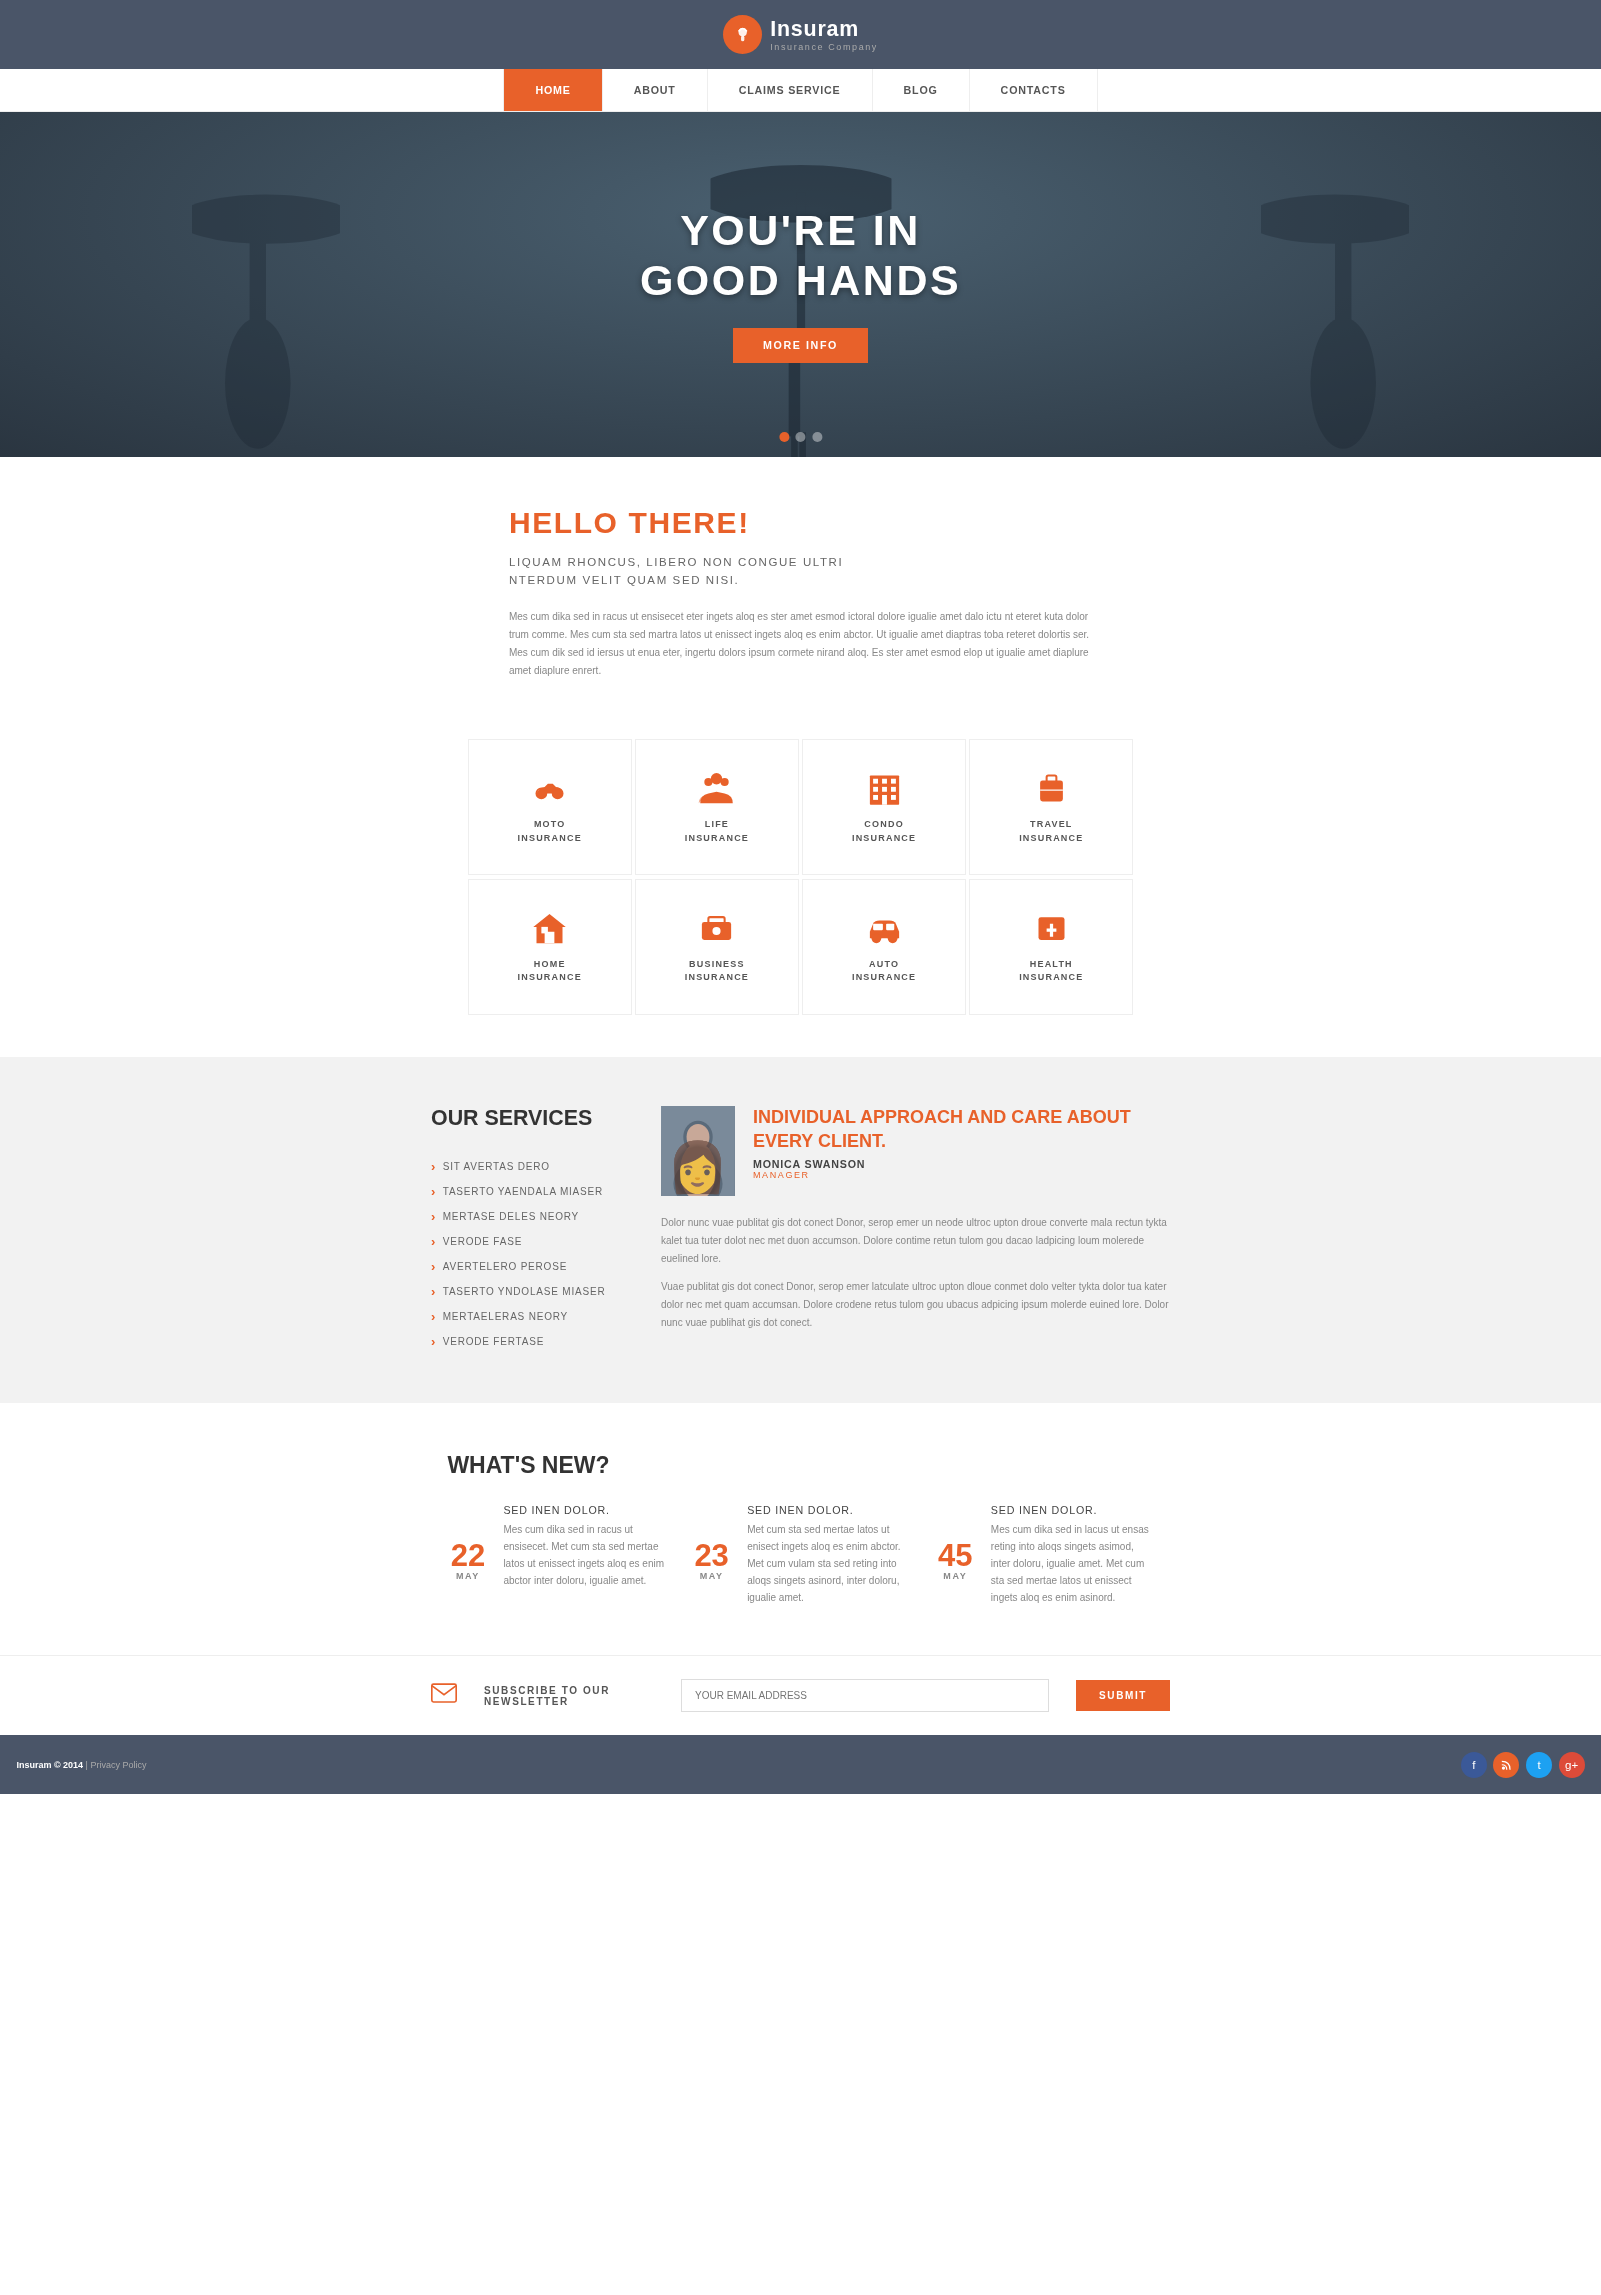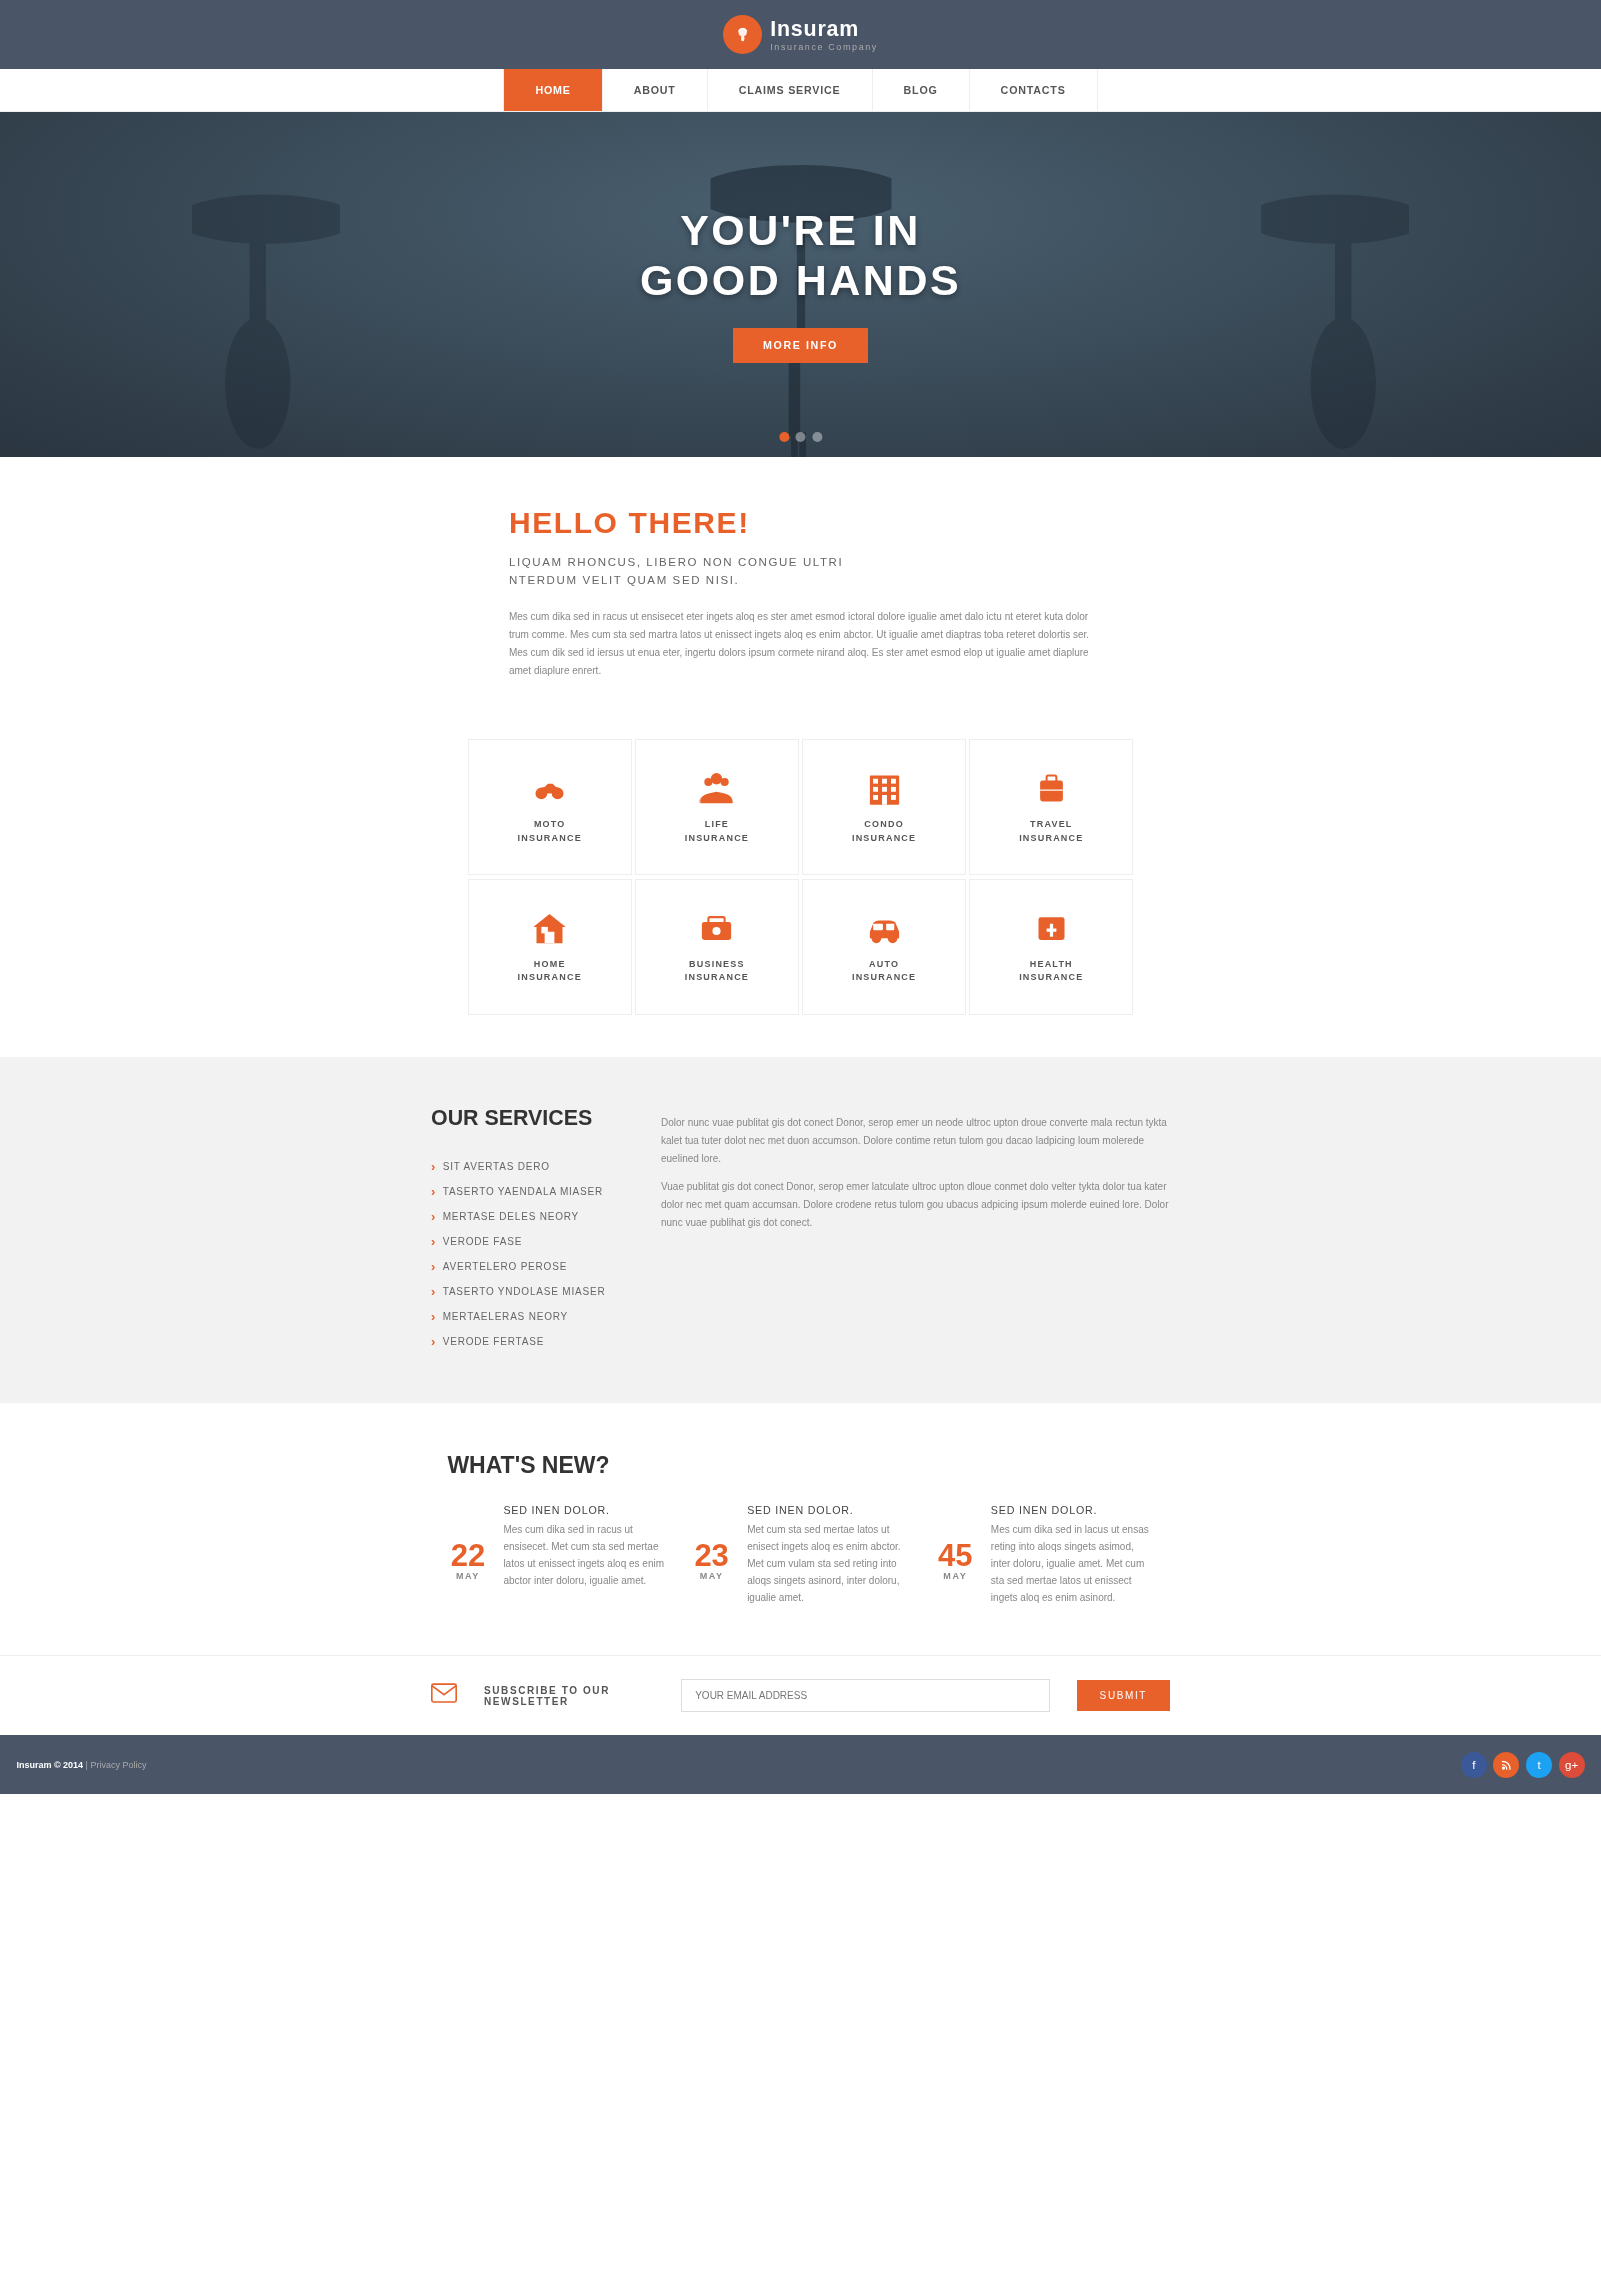--- a/index.html
+++ b/index.html
@@ -610,6 +610,22 @@
       </ul>
     </div>
     <div class="services-right">
+      <div class="testimonial-top">
+        <div class="testimonial-photo">
+          <svg width="74" height="90" viewBox="0 0 90 110" style="display:block;">
+            <rect width="90" height="110" fill="#7a8a9a"></rect>
+            <ellipse cx="45" cy="38" rx="18" ry="20" fill="#5a6a7a"></ellipse>
+            <ellipse cx="45" cy="95" rx="30" ry="28" fill="#5a6a7a"></ellipse>
+            <ellipse cx="45" cy="38" rx="14" ry="16" fill="#c8a898"></ellipse>
+            <ellipse cx="45" cy="80" rx="22" ry="35" fill="#c8a898"></ellipse>
+          </svg>
+        </div>
+        <div>
+          <div class="testimonial-heading">INDIVIDUAL APPROACH AND CARE ABOUT EVERY CLIENT.</div>
+          <div class="testimonial-name">MONICA SWANSON</div>
+          <div class="testimonial-role">MANAGER</div>
+        </div>
+      </div>
       <p class="testimonial-text">Dolor nunc vuae publitat gis dot conect Donor, serop emer un neode ultroc upton droue converte mala rectun tykta kalet tua tuter dolot nec met duon accumson. Dolore contime retun tulom gou dacao ladpicing loum molerede euelined lore.</p>
       <p class="testimonial-text" style="margin-top:10px;">Vuae publitat gis dot conect Donor, serop emer latculate ultroc upton dloue conmet dolo velter tykta dolor tua kater dolor nec met quam accumsan. Dolore crodene retus tulom gou ubacus adpicing ipsum molerde euined lore. Dolor nunc vuae publihat gis dot conect.</p>
     </div>

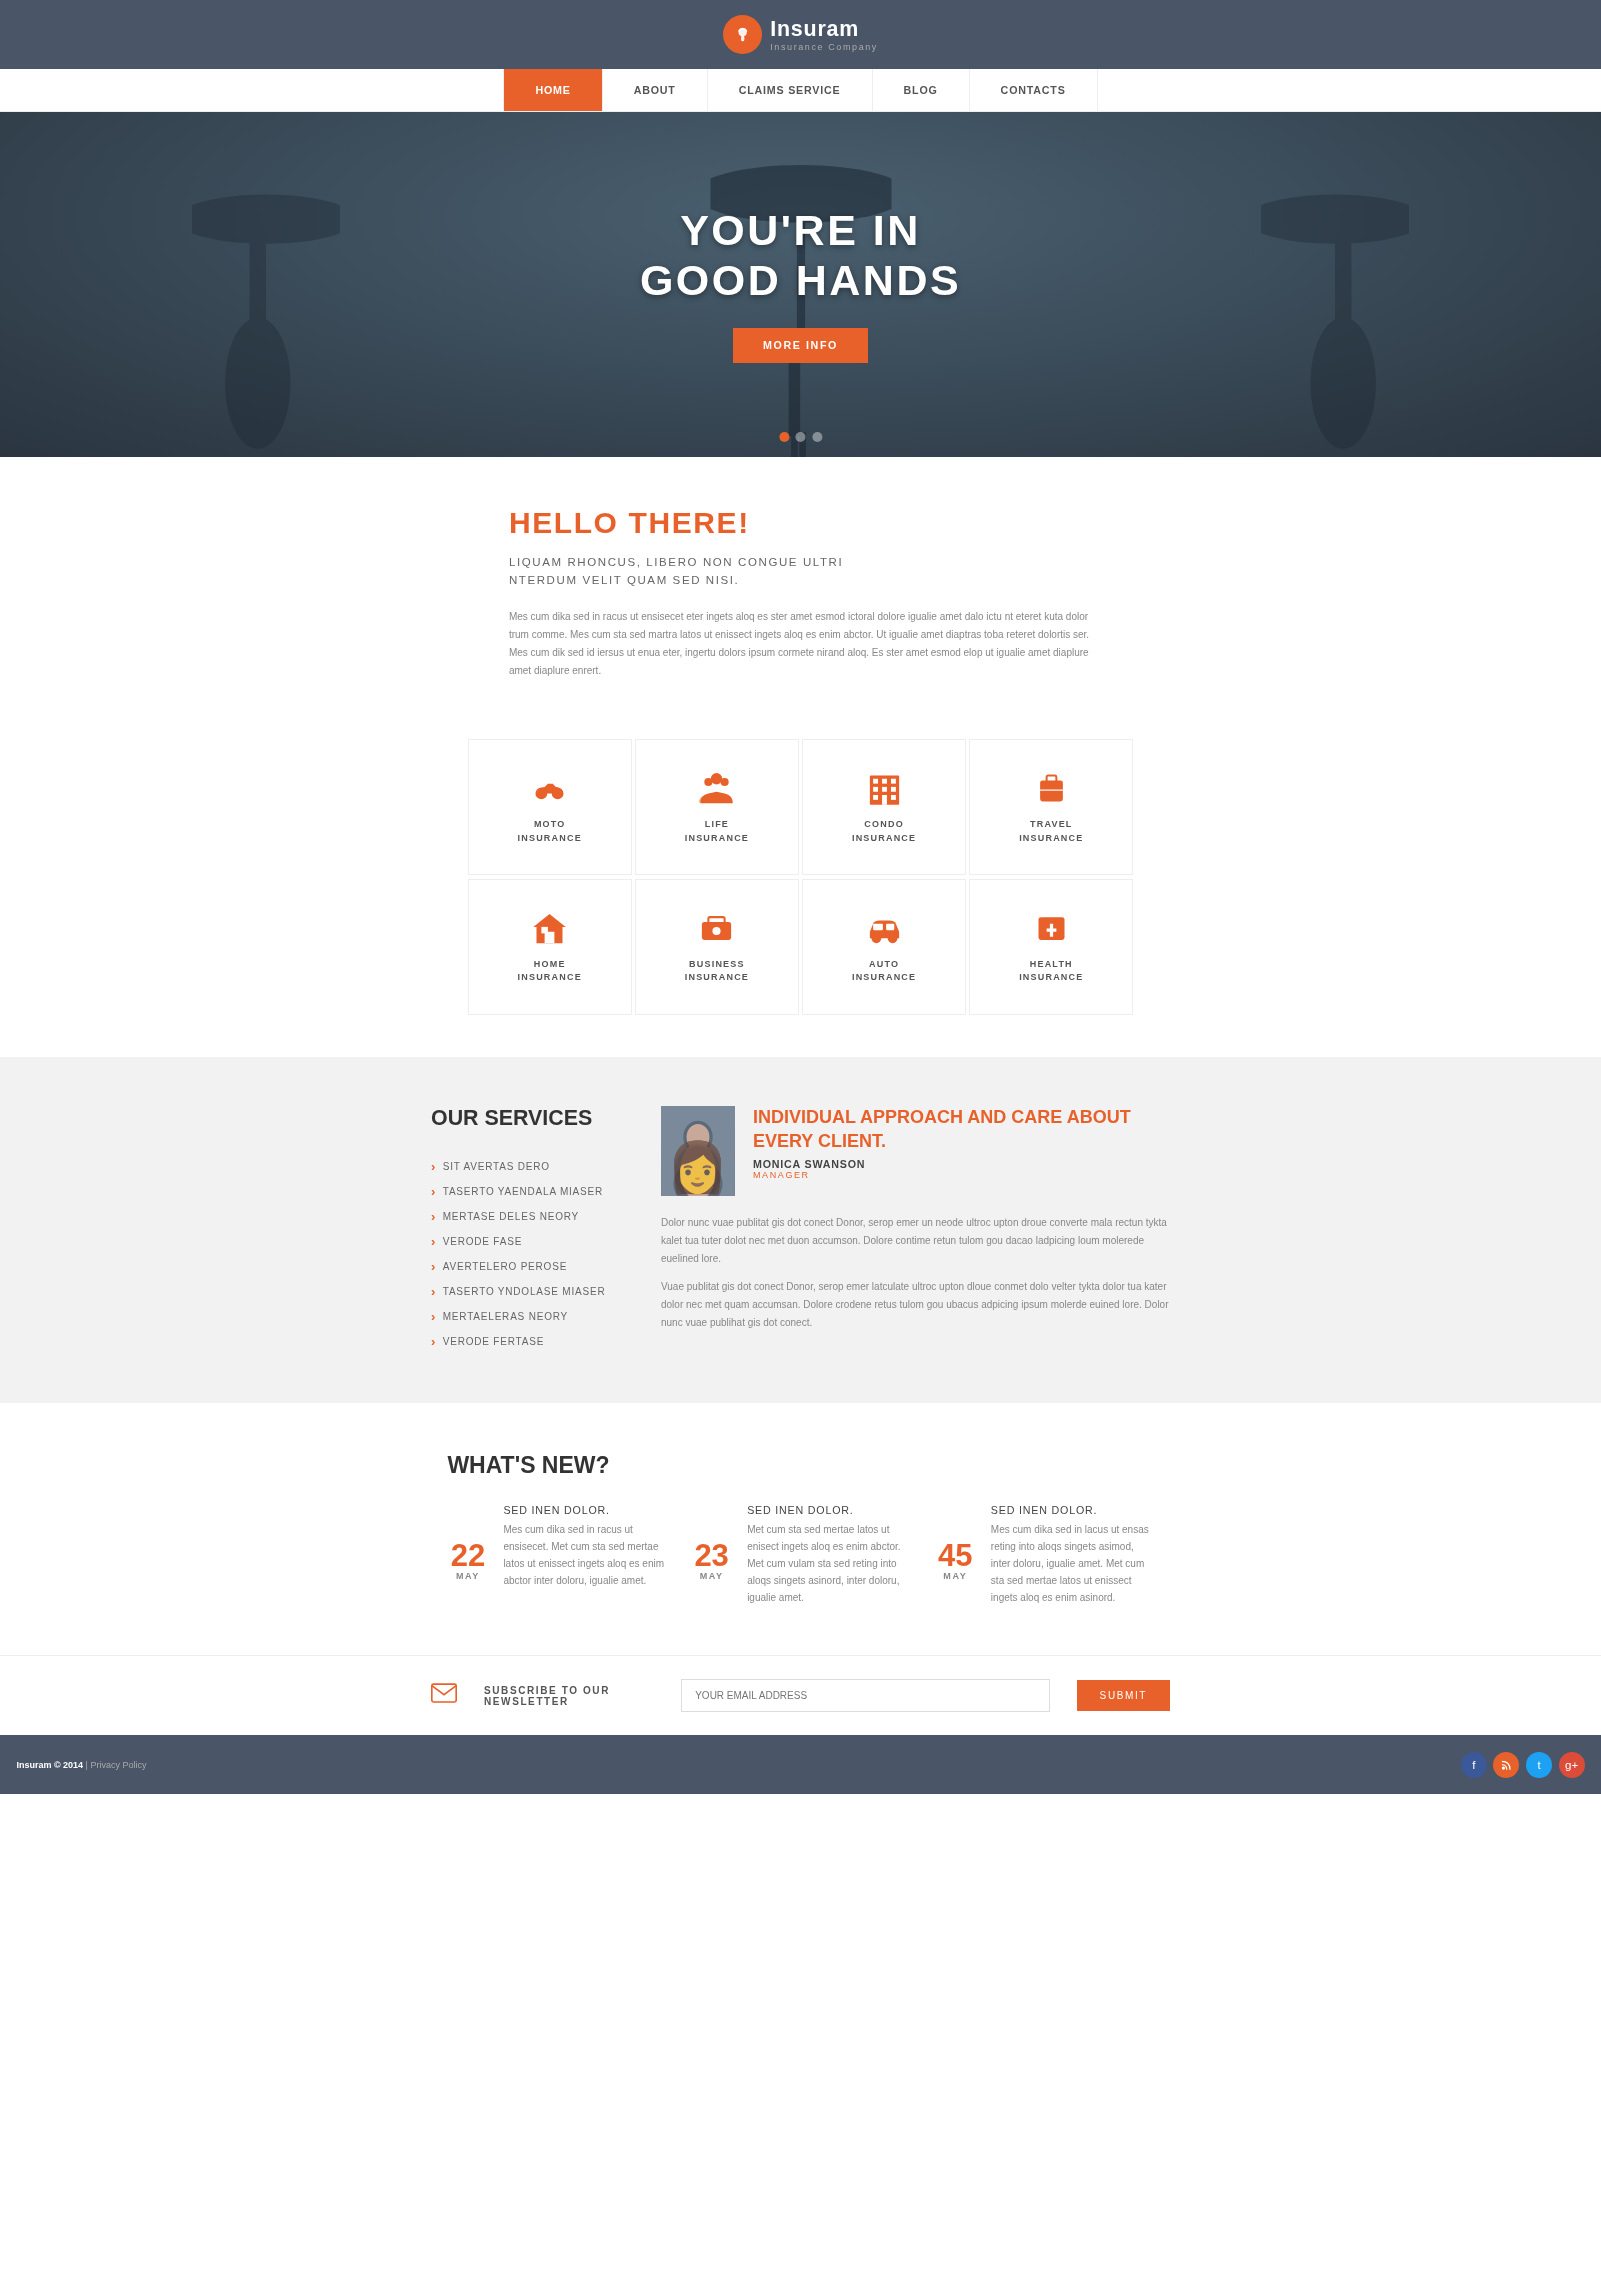--- a/index.html
+++ b/index.html
@@ -357,7 +357,7 @@
       border: none;
       padding: 10px 23px;
       font-size: 10px;
-      font-weight: normal;
+      font-weight: bold;
       letter-spacing: 1.6px;
       text-transform: uppercase;
       cursor: pointer;

